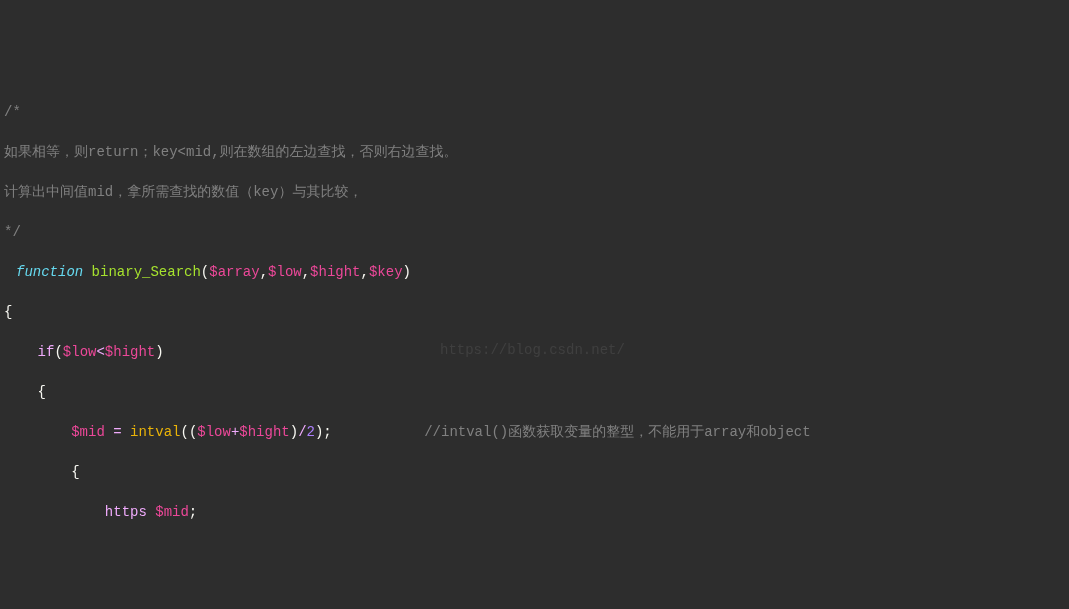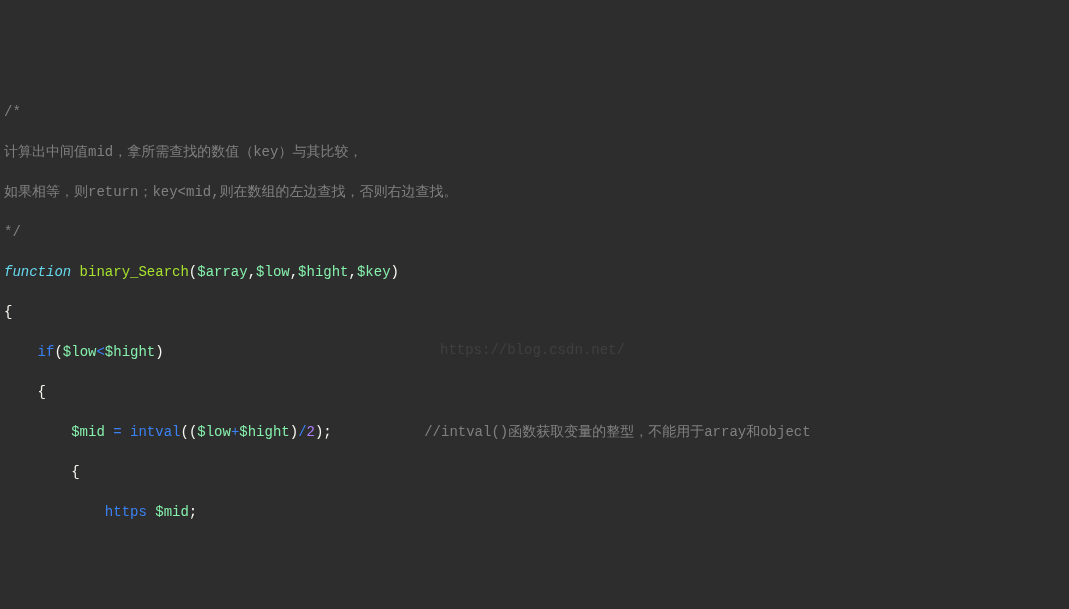--- a/index.html
+++ b/index.html
@@ -36,8 +36,8 @@
 
 <div>
 <div class="code-line"><span class="comment">/*</span></div>
+<div class="code-line"><span class="comment">如果相等，则return；key&lt;mid,则在数组的左边查找，否则右边查找。</span></div>
 <div class="code-line"><span class="comment">计算出中间值mid，拿所需查找的数值（key）与其比较，</span></div>
-<div class="code-line"><span class="comment">如果相等，则return；key&lt;mid,则在数组的左边查找，否则右边查找。</span></div>
 <div class="code-line"><span class="comment">*/</span></div>
 <div class="code-line"><span class="keyword">function</span><span class="funcname"> binary_Search</span><span class="paren">(</span><span class="var">$array</span><span class="punct">,</span><span class="var">$low</span><span class="punct">,</span><span class="var">$hight</span><span class="punct">,</span><span class="var">$key</span><span class="paren">)</span></div>
 <div class="code-line"><span class="punct">{</span></div>

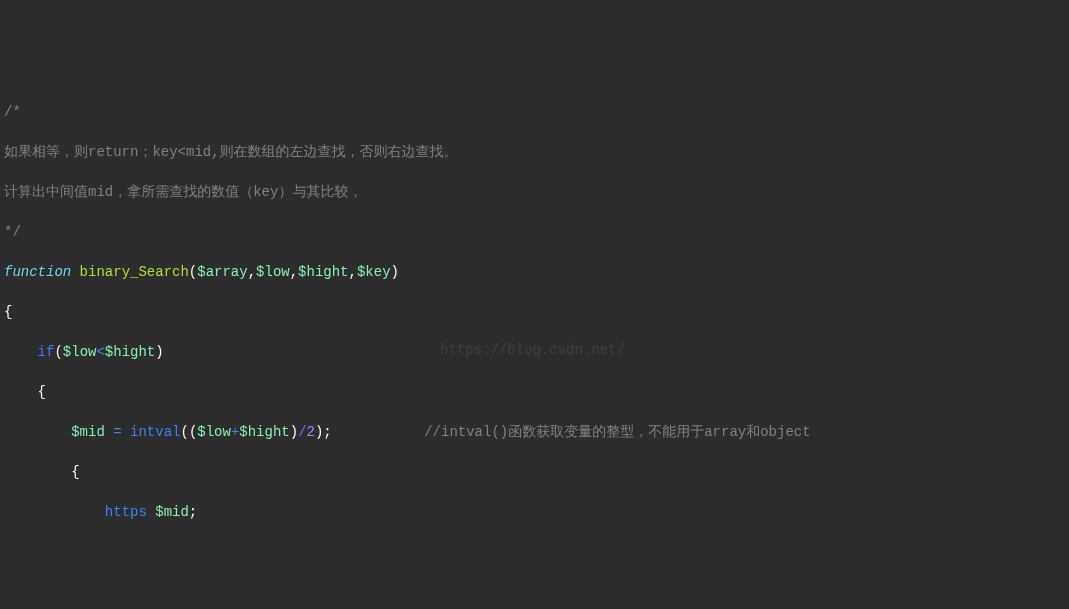--- a/index.html
+++ b/index.html
@@ -14,7 +14,7 @@
 }
 .code-line { white-space: pre; }
 .comment { color: #808080; }
-.keyword { color: #66d9ef; font-style: italic; }
+.keyword { color: #66d9ef; font-style: italic; margin-left: 12px; }
 .funcname { color: #a6e22e; }
 .punct { color: #f8f8f2; }
 .var { color: #86efac; }

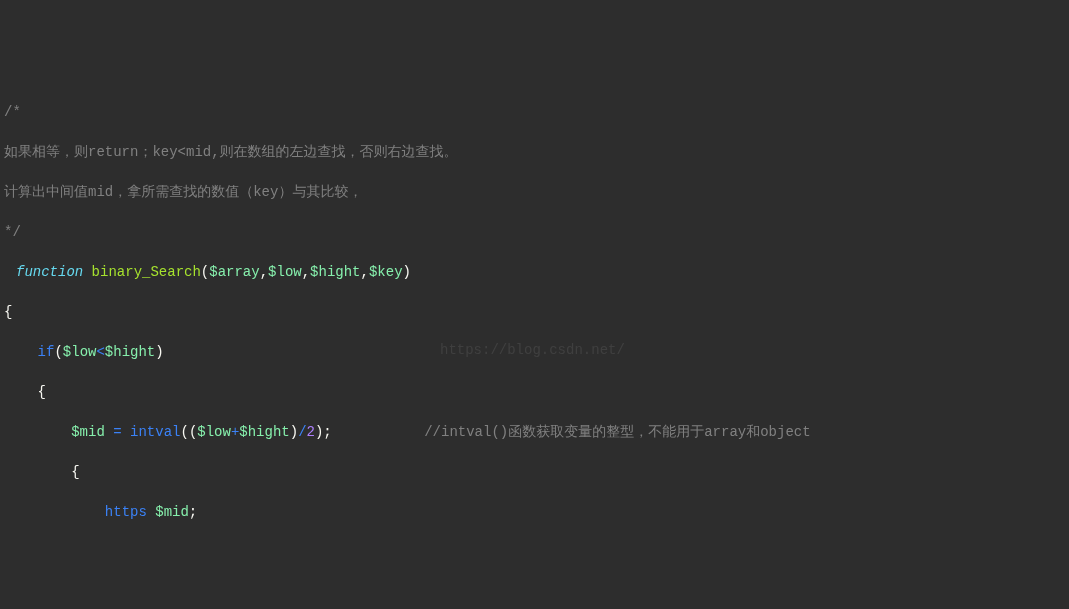--- a/index.html
+++ b/index.html
@@ -17,7 +17,7 @@
 .keyword { color: #66d9ef; font-style: italic; margin-left: 12px; }
 .funcname { color: #a6e22e; }
 .punct { color: #f8f8f2; }
-.var { color: #86efac; }
+.var { color: #ec4899; }
 .operator { color: #3b82f6; }
 .number { color: #ae81ff; }
 .call { color: #3b82f6; }

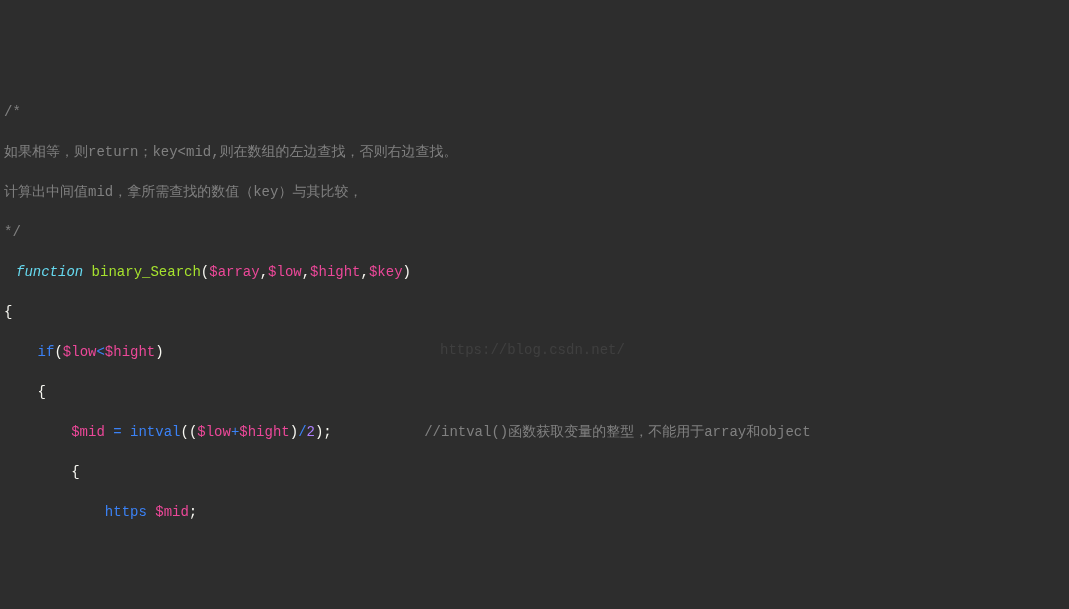--- a/index.html
+++ b/index.html
@@ -18,7 +18,7 @@
 .funcname { color: #a6e22e; }
 .punct { color: #f8f8f2; }
 .var { color: #ec4899; }
-.operator { color: #3b82f6; }
+.operator { color: #f0abfc; }
 .number { color: #ae81ff; }
 .call { color: #3b82f6; }
 .paren { color: #f8f8f2; }

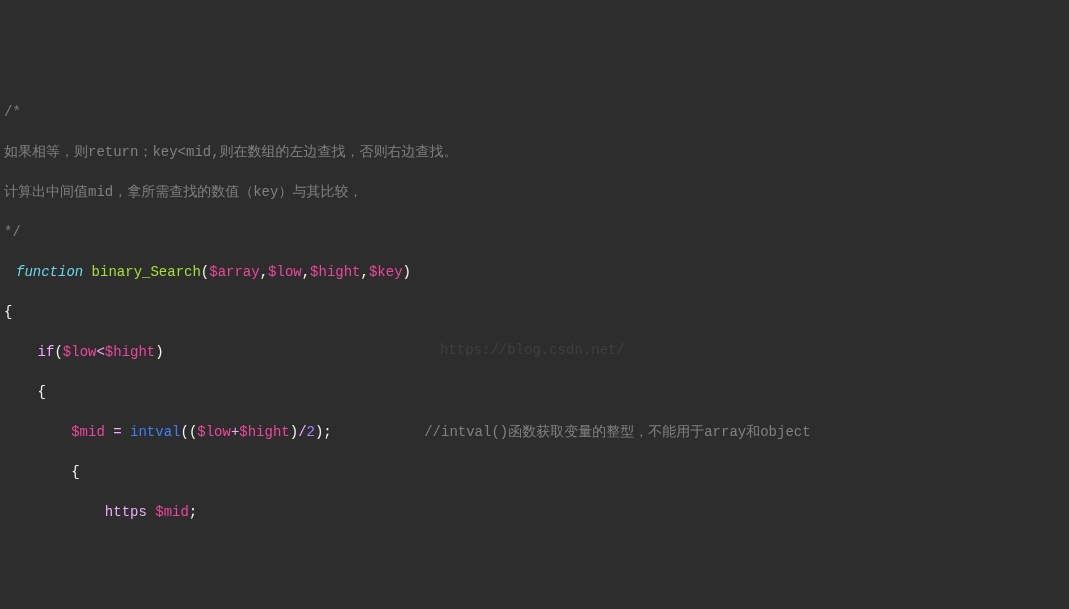--- a/index.html
+++ b/index.html
@@ -20,7 +20,7 @@
 .var { color: #ec4899; }
 .operator { color: #f0abfc; }
 .number { color: #ae81ff; }
-.call { color: #3b82f6; }
+.call { color: #eab308; }
 .paren { color: #f8f8f2; }
 .watermark {
   position: absolute;

